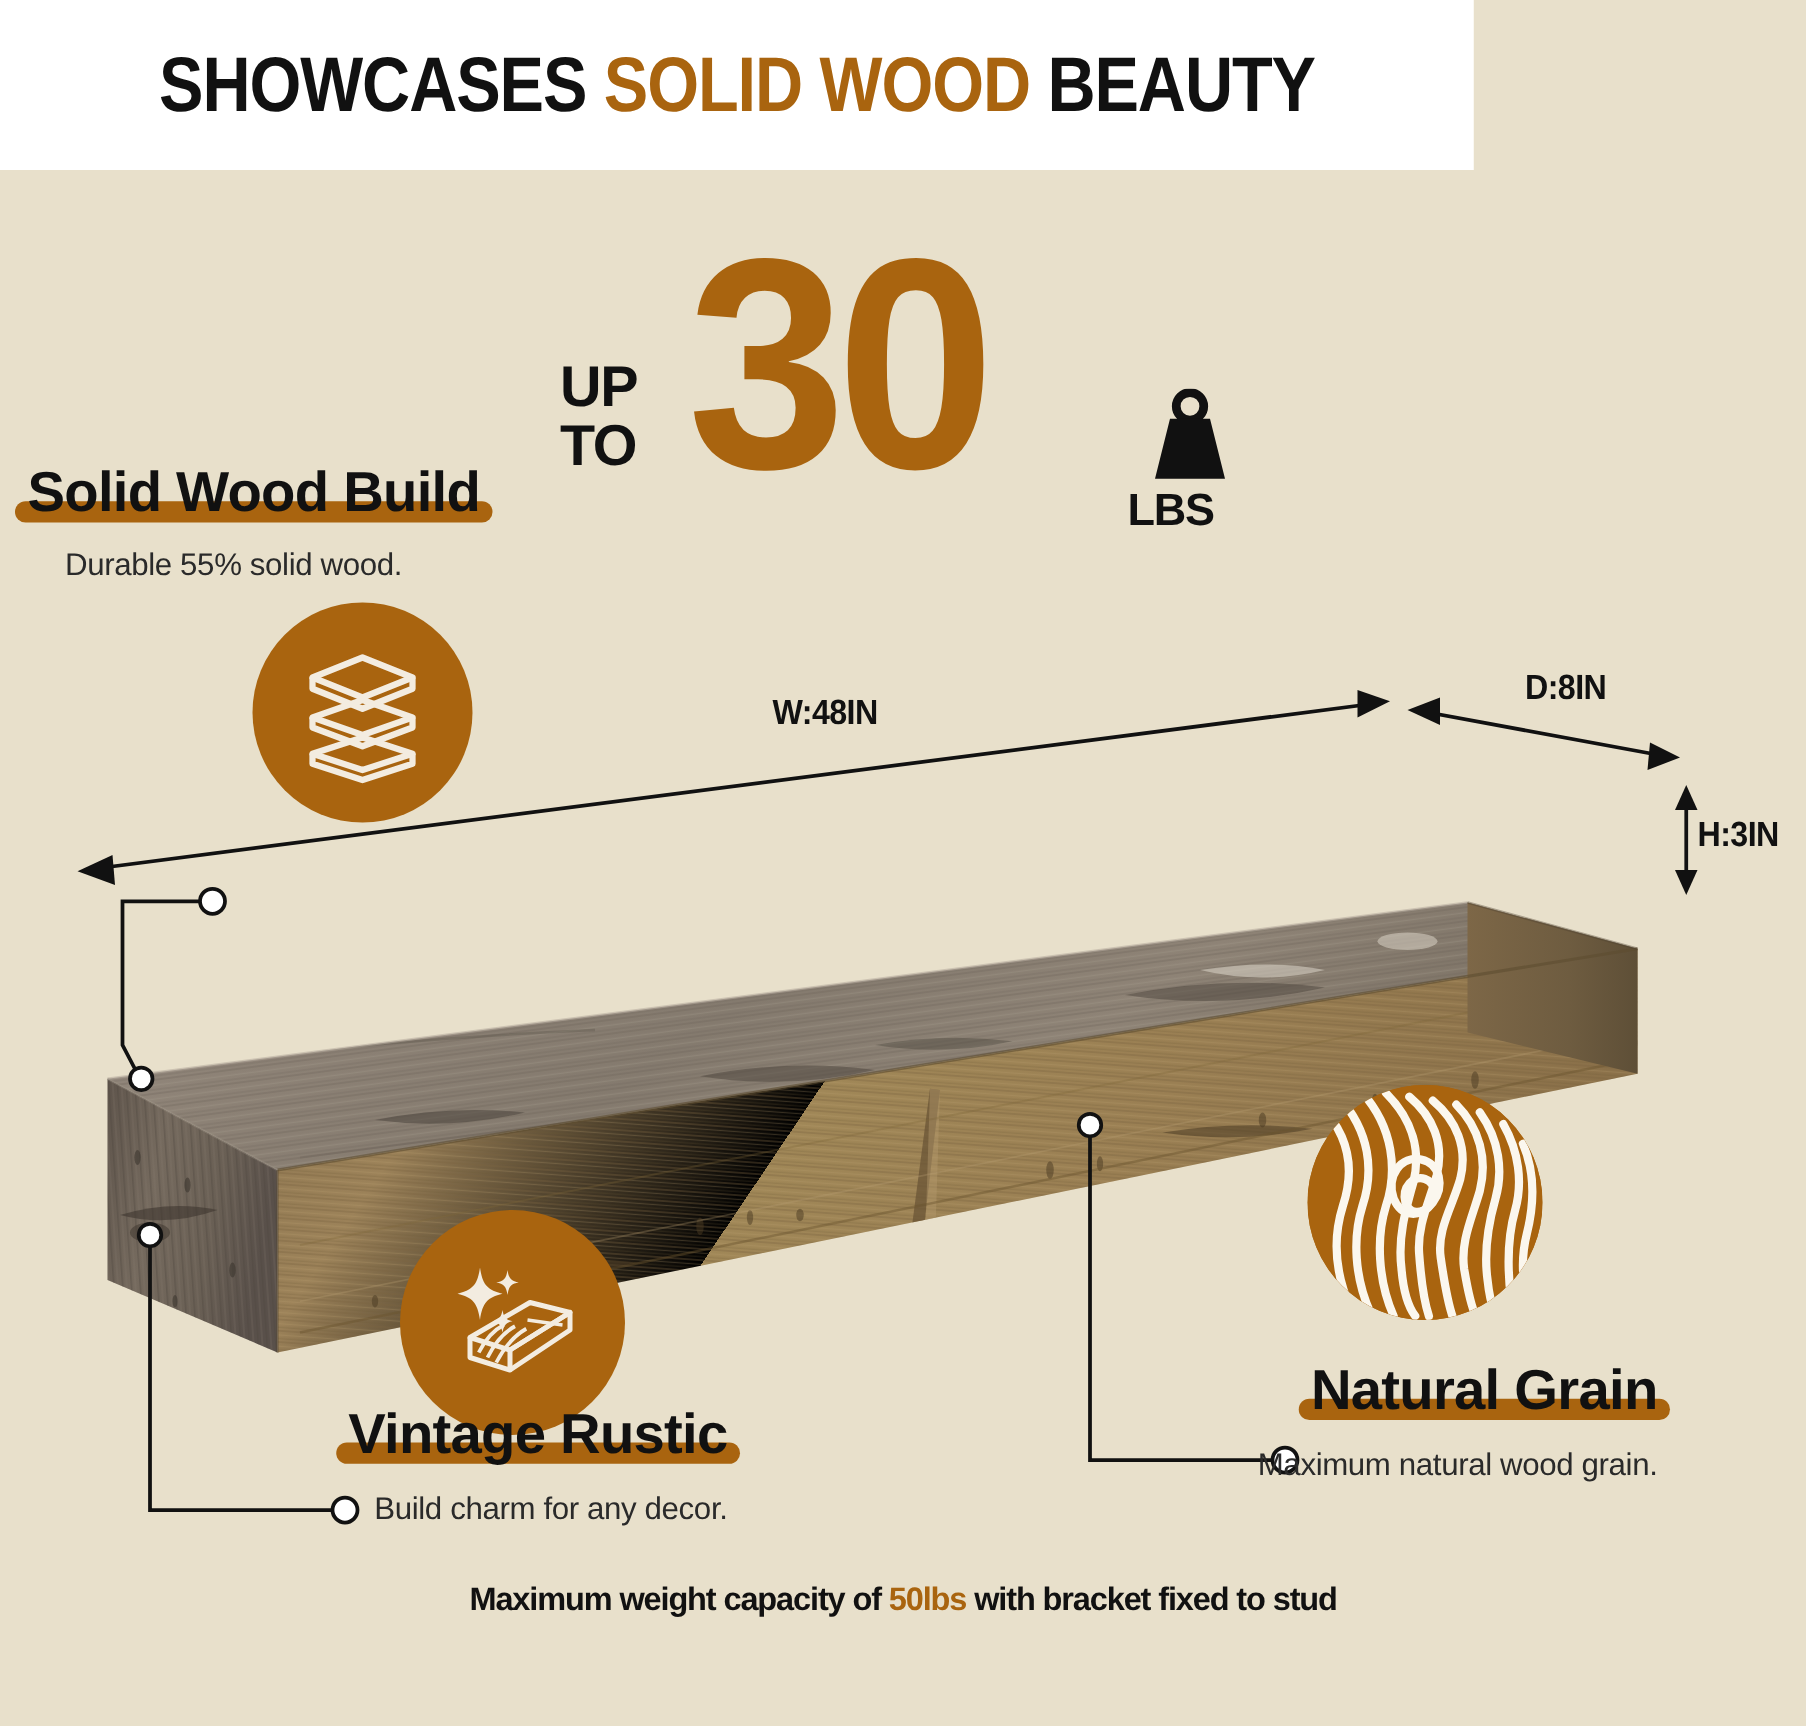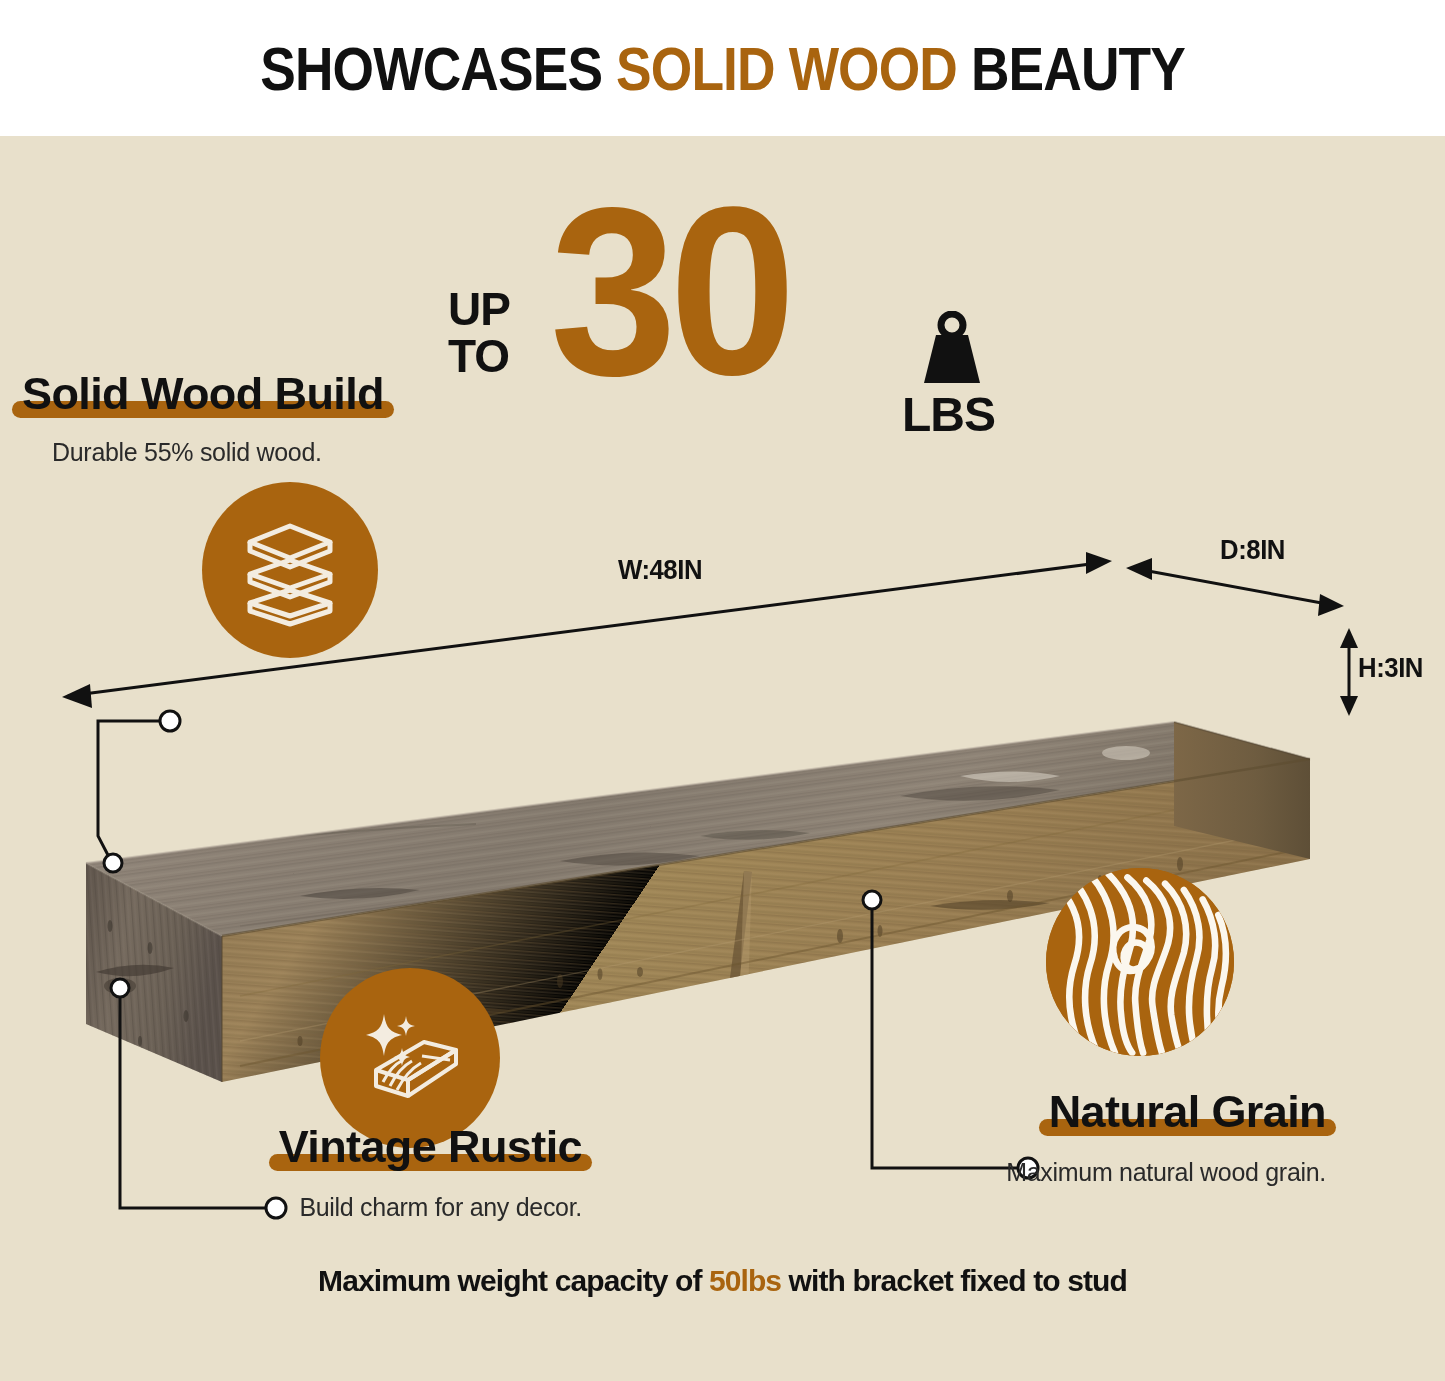--- a/index.html
+++ b/index.html
@@ -13,7 +13,7 @@
 
   
   #header-band {
-    position:absolute; left:0; top:0; width:1445px; height:136px;
+    position:absolute; left:0; top:0; width:1179px; height:136px;
     background:#ffffff;
     display:flex; align-items:center; justify-content:center;
   }

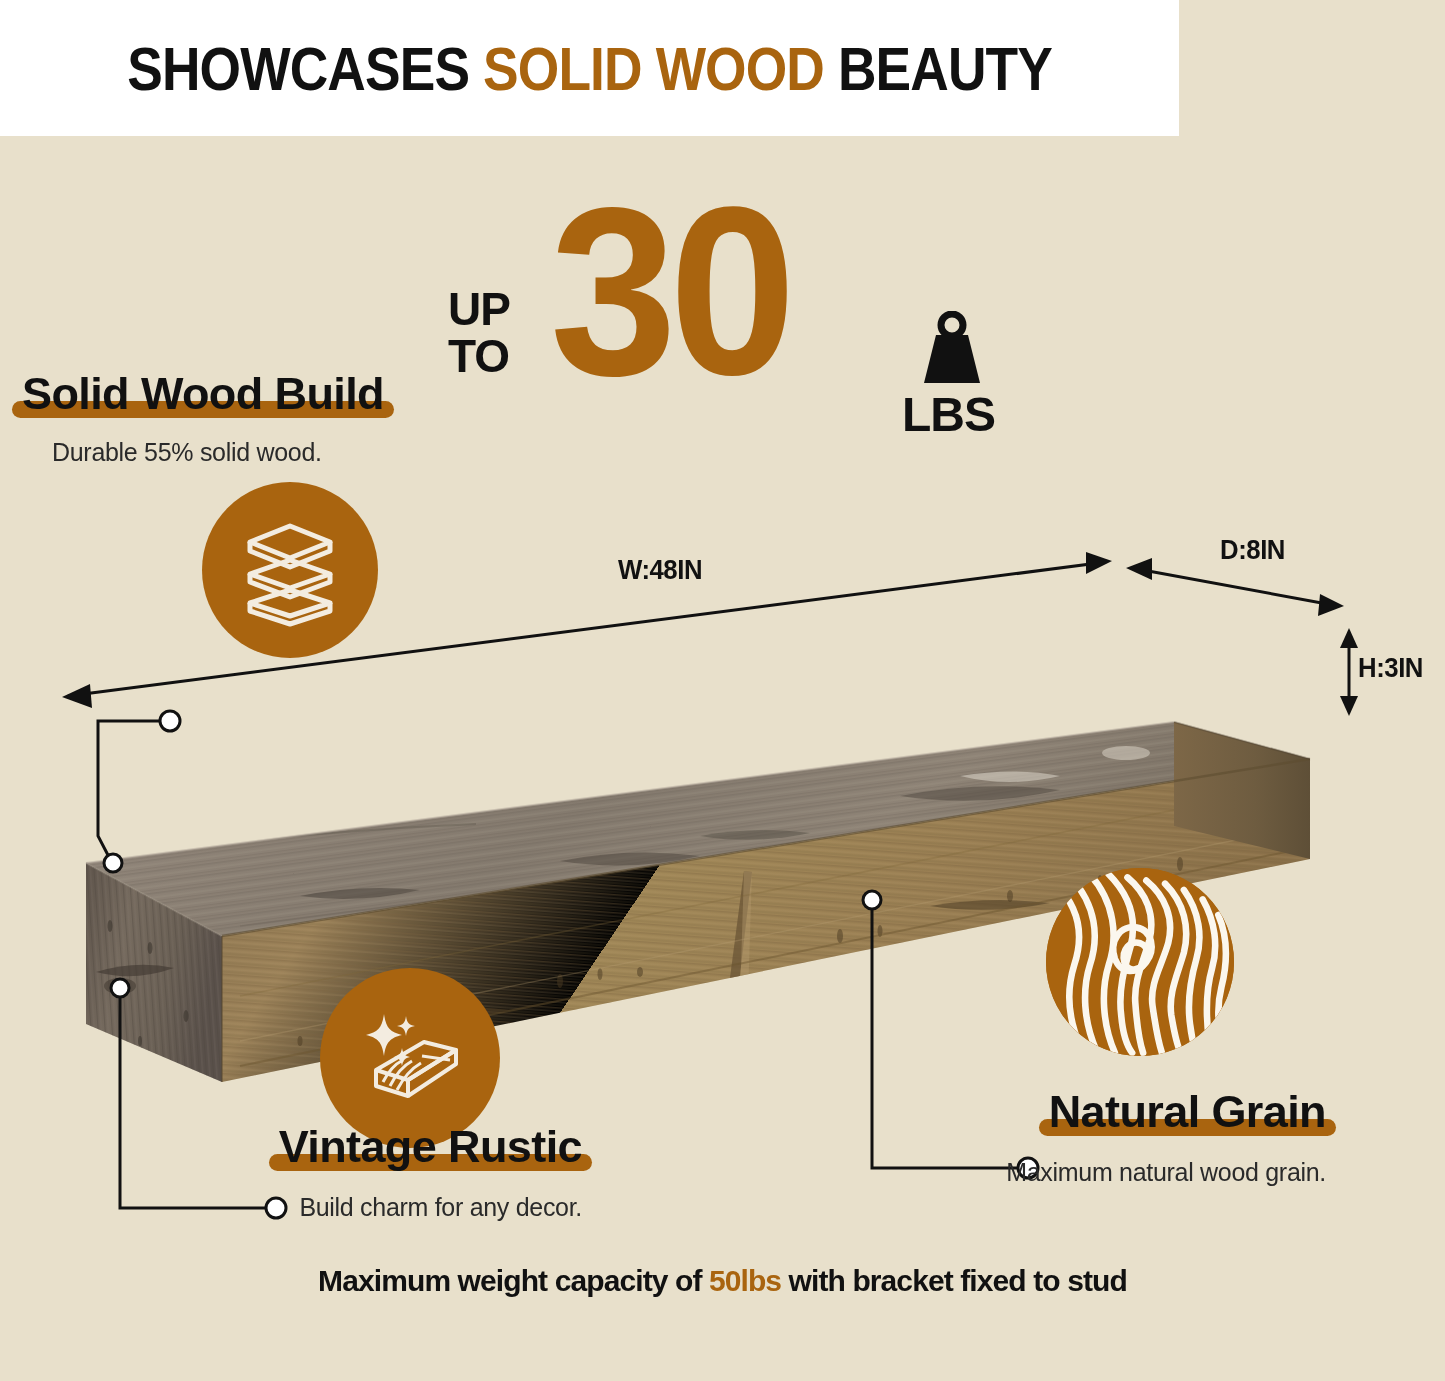--- a/index.html
+++ b/index.html
@@ -50,7 +50,7 @@
   #weight-icon { position:absolute; left:478px; top:130px; width:68px; height:78px; }
   #capacity-lbs {
     position:absolute; left:462px; top:206px;
-    font-size:48px; font-weight:bold; color:#111; letter-spacing:-1px;
+    font-size:36px; font-weight:bold; color:#111; letter-spacing:-1px;
   }
 
   

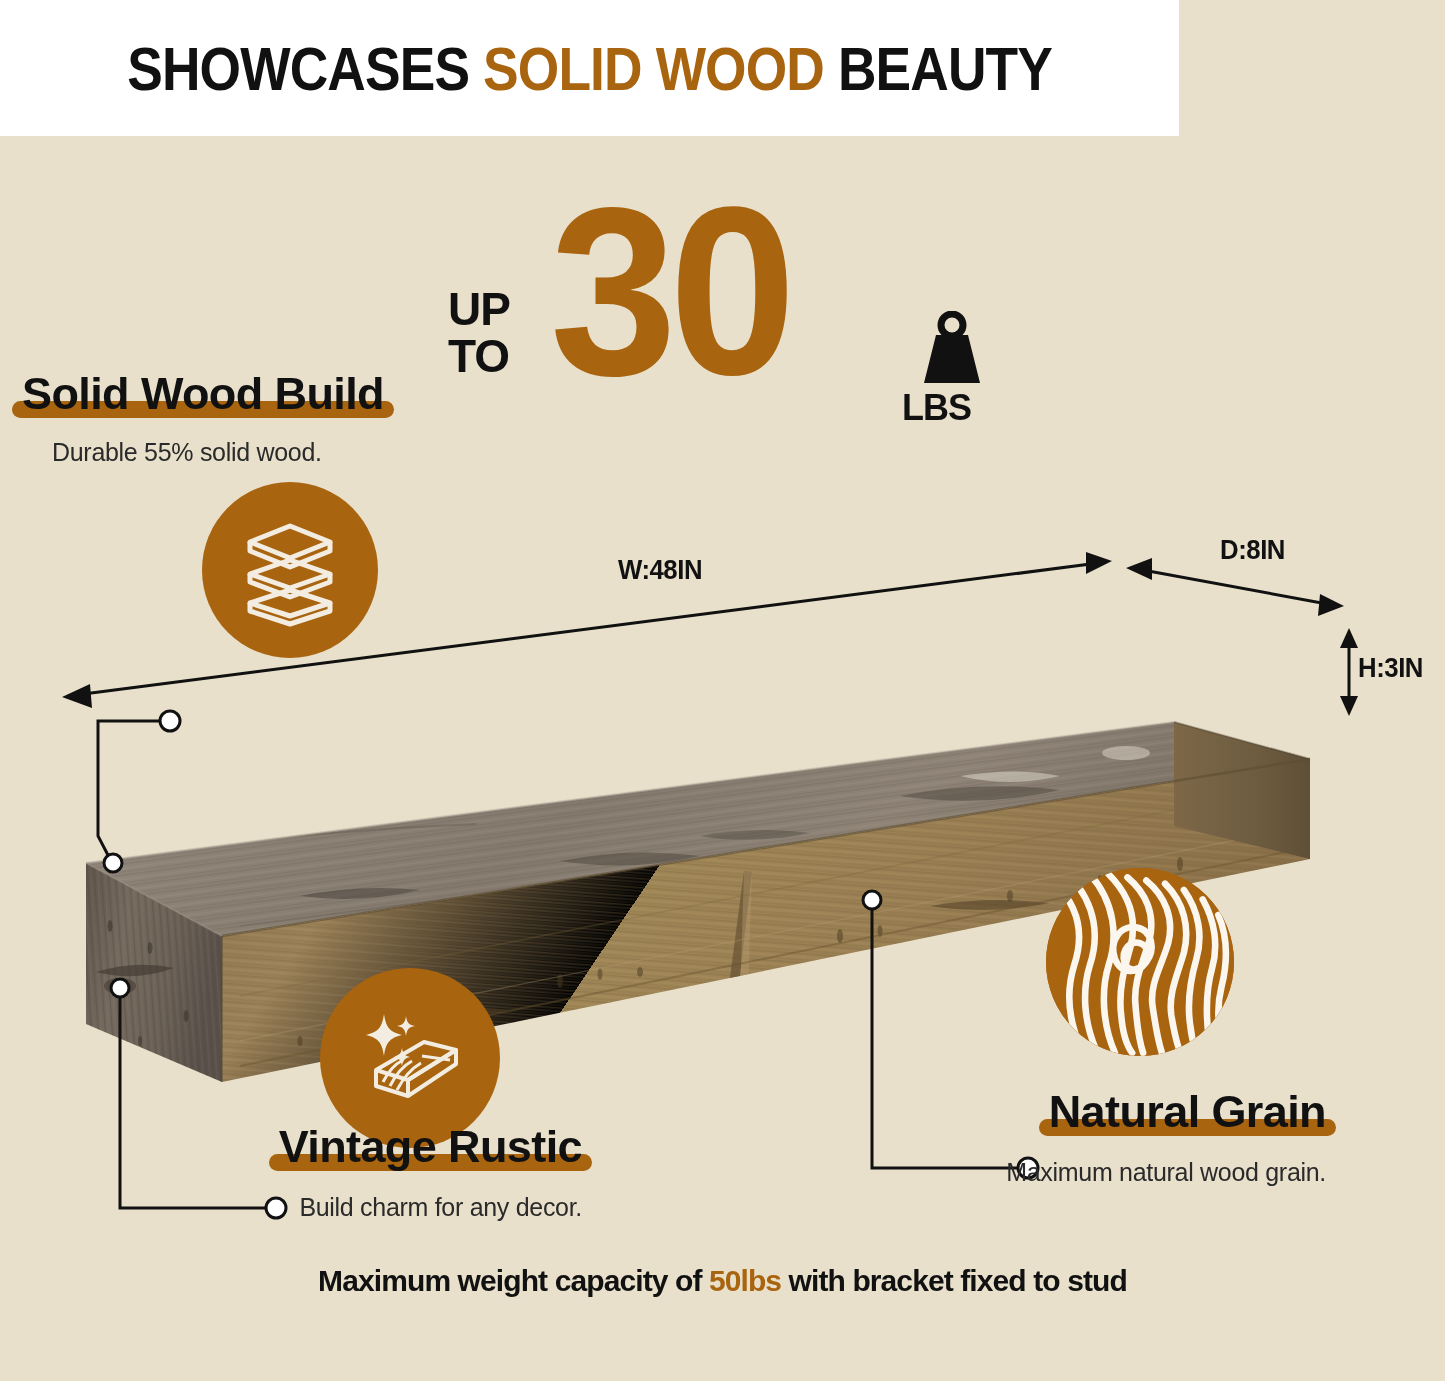--- a/index.html
+++ b/index.html
@@ -102,7 +102,7 @@
   
   #footer-note {
     position:absolute; left:0; top:1128px; width:1445px; text-align:center;
-    font-size:30px; font-weight:bold; color:#111; letter-spacing:-0.9px;
+    font-size:26px; font-weight:bold; color:#111; letter-spacing:-0.9px;
     white-space:nowrap;
   }
   #footer-note .hl { color:#a9640f; }

